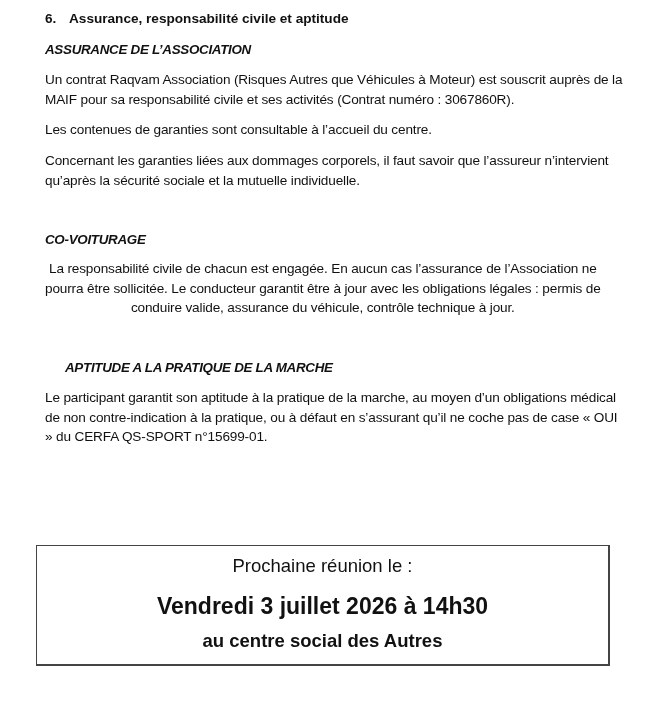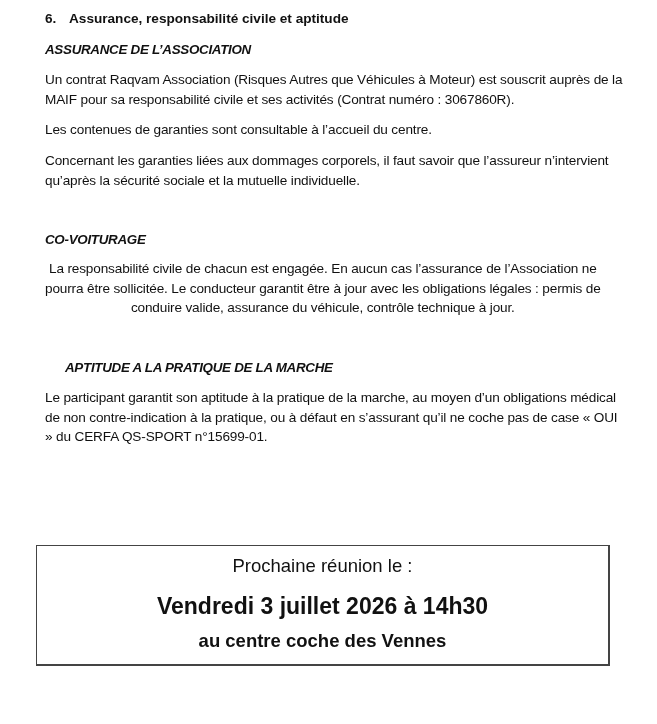--- a/index.html
+++ b/index.html
@@ -132,7 +132,7 @@
   <div class="meeting-box">
     <div class="meeting-line meeting-intro">Prochaine réunion le :</div>
     <div class="meeting-line meeting-date">Vendredi 3 juillet 2026 à 14h30</div>
-    <div class="meeting-line meeting-place">au centre coche des Vennes</div>
+    <div class="meeting-line meeting-place">au centre social des Autres</div>
   </div>
 
 </div>

